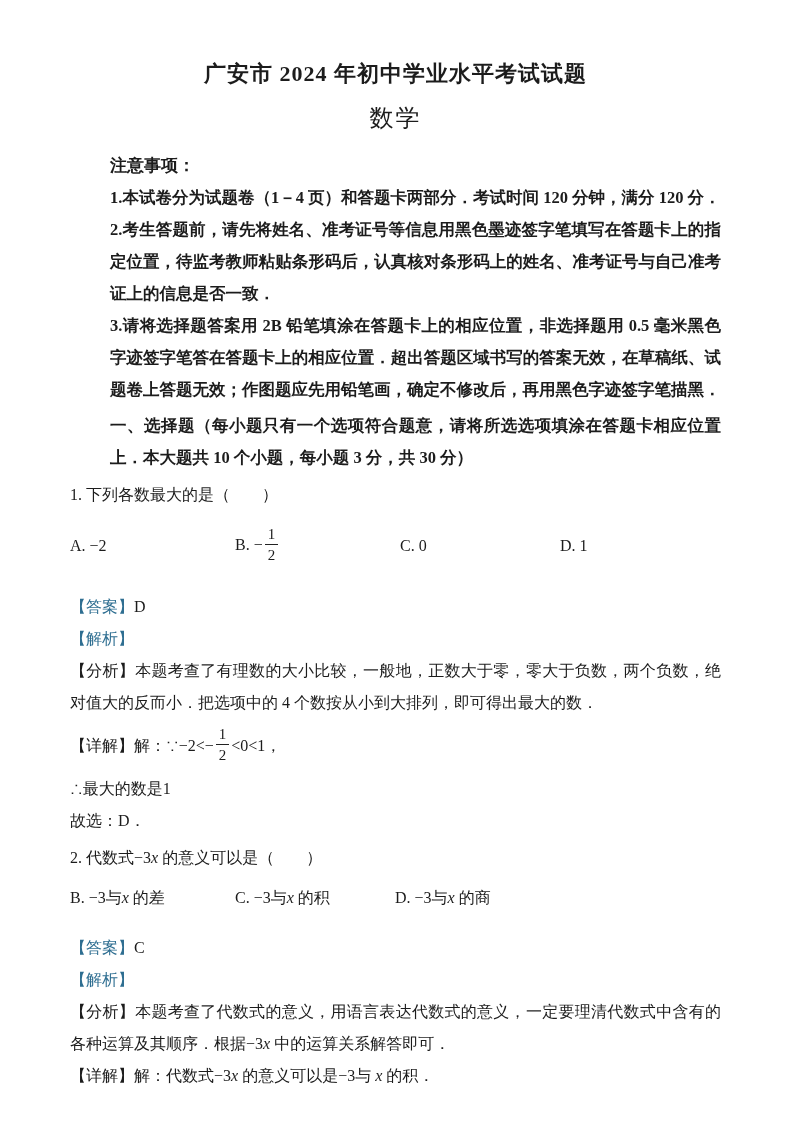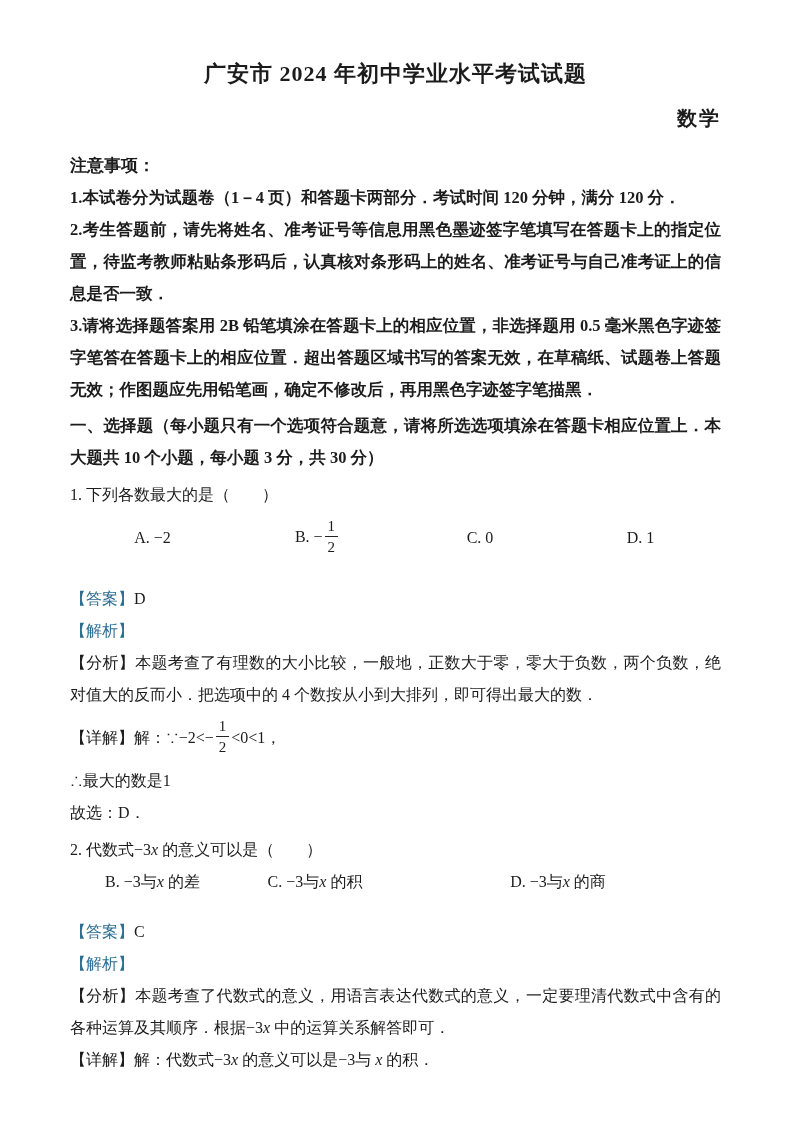--- a/index.html
+++ b/index.html
@@ -14,7 +14,7 @@
     text-align:center;font-size:22px;font-weight:bold;margin:0;line-height:32px;letter-spacing:1px;
   }
   .subtitle{
-    text-align:right;font-size:20px;font-weight:bold;margin:14px 0 0 0;line-height:28px;letter-spacing:2px;
+    text-align:center;font-size:24px;font-weight:normal;margin:14px 0 0 0;line-height:28px;letter-spacing:2px;
   }
   p{margin:0;font-size:16px;line-height:32px;text-align:justify;}
   .bold{font-weight:bold;}

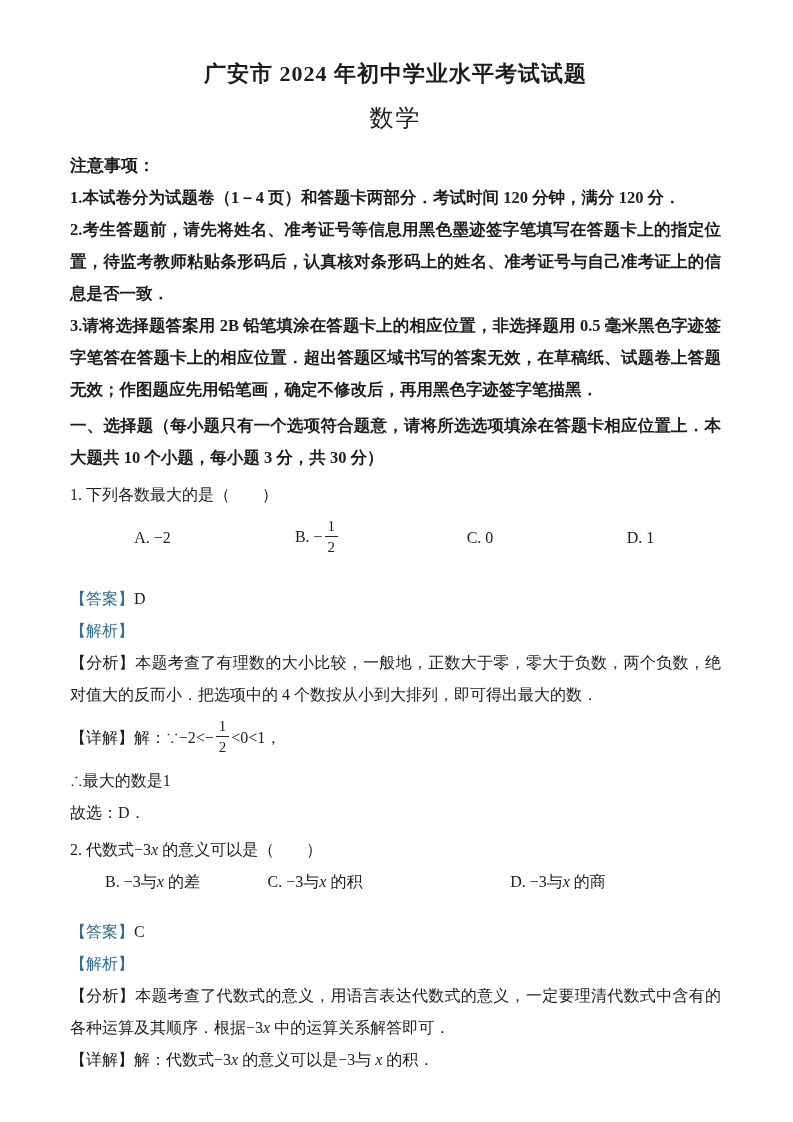--- a/index.html
+++ b/index.html
@@ -17,7 +17,7 @@
     text-align:center;font-size:24px;font-weight:normal;margin:14px 0 0 0;line-height:28px;letter-spacing:2px;
   }
   p{margin:0;font-size:16px;line-height:32px;text-align:justify;}
-  .bold{font-weight:bold;}
+  .bold{font-weight:bold;margin-left:40px;}
   .notice-heading{margin-top:18px;font-size:17px;}
   .notice{font-size:16.5px;}
   .section-heading{margin-top:4px;font-size:16.5px;}

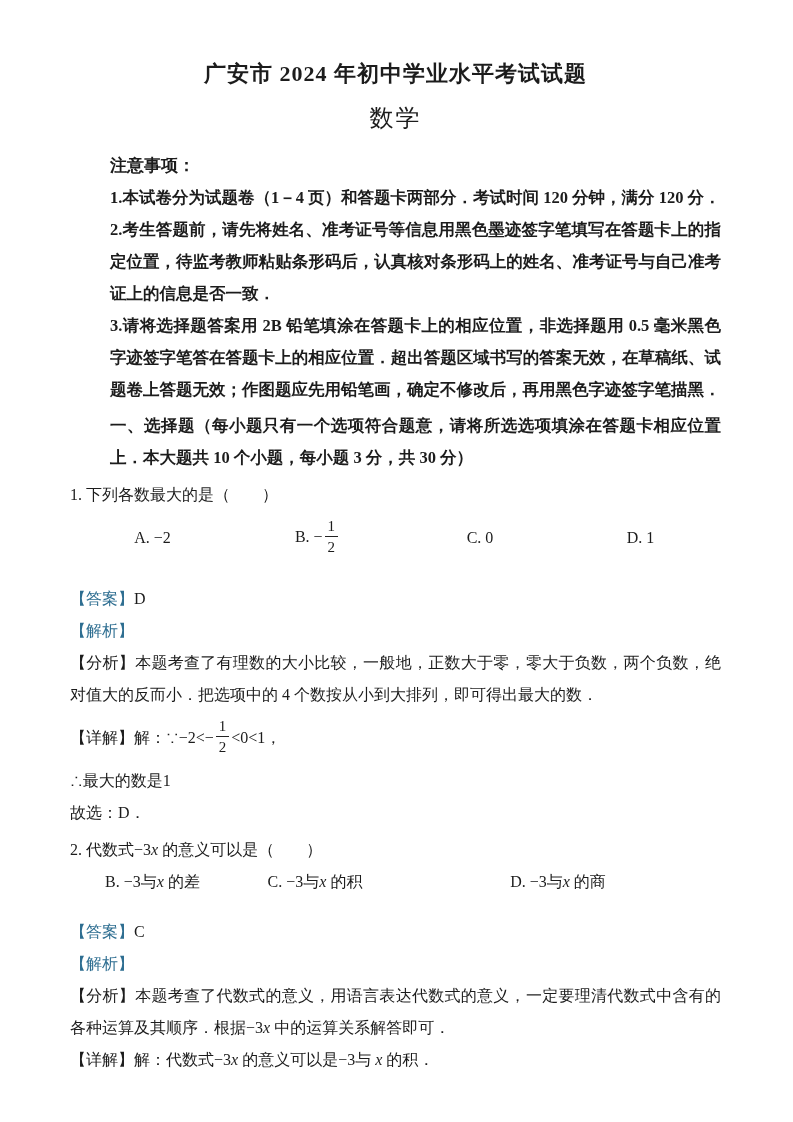--- a/index.html
+++ b/index.html
@@ -22,7 +22,7 @@
   .notice{font-size:16.5px;}
   .section-heading{margin-top:4px;font-size:16.5px;}
   .question{margin-top:5px;}
-  .options-row{display:flex;align-items:center;margin:0 0;font-size:16px;line-height:32px;text-align:center;}
+  .options-row{display:flex;align-items:center;margin:8px 0;font-size:16px;line-height:32px;}
   .options-row .o1{width:165px;}
   .options-row .o2{width:165px;}
   .options-row .o3{width:160px;}

